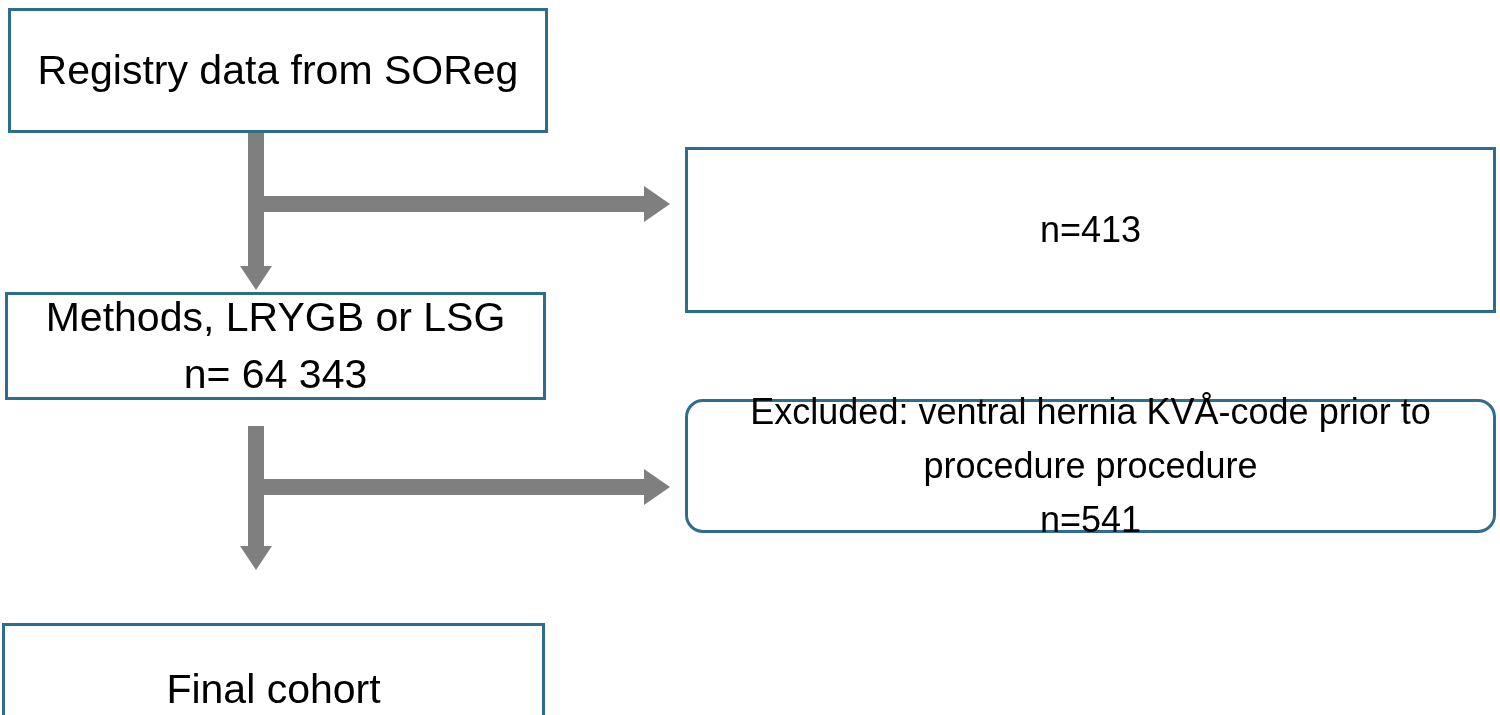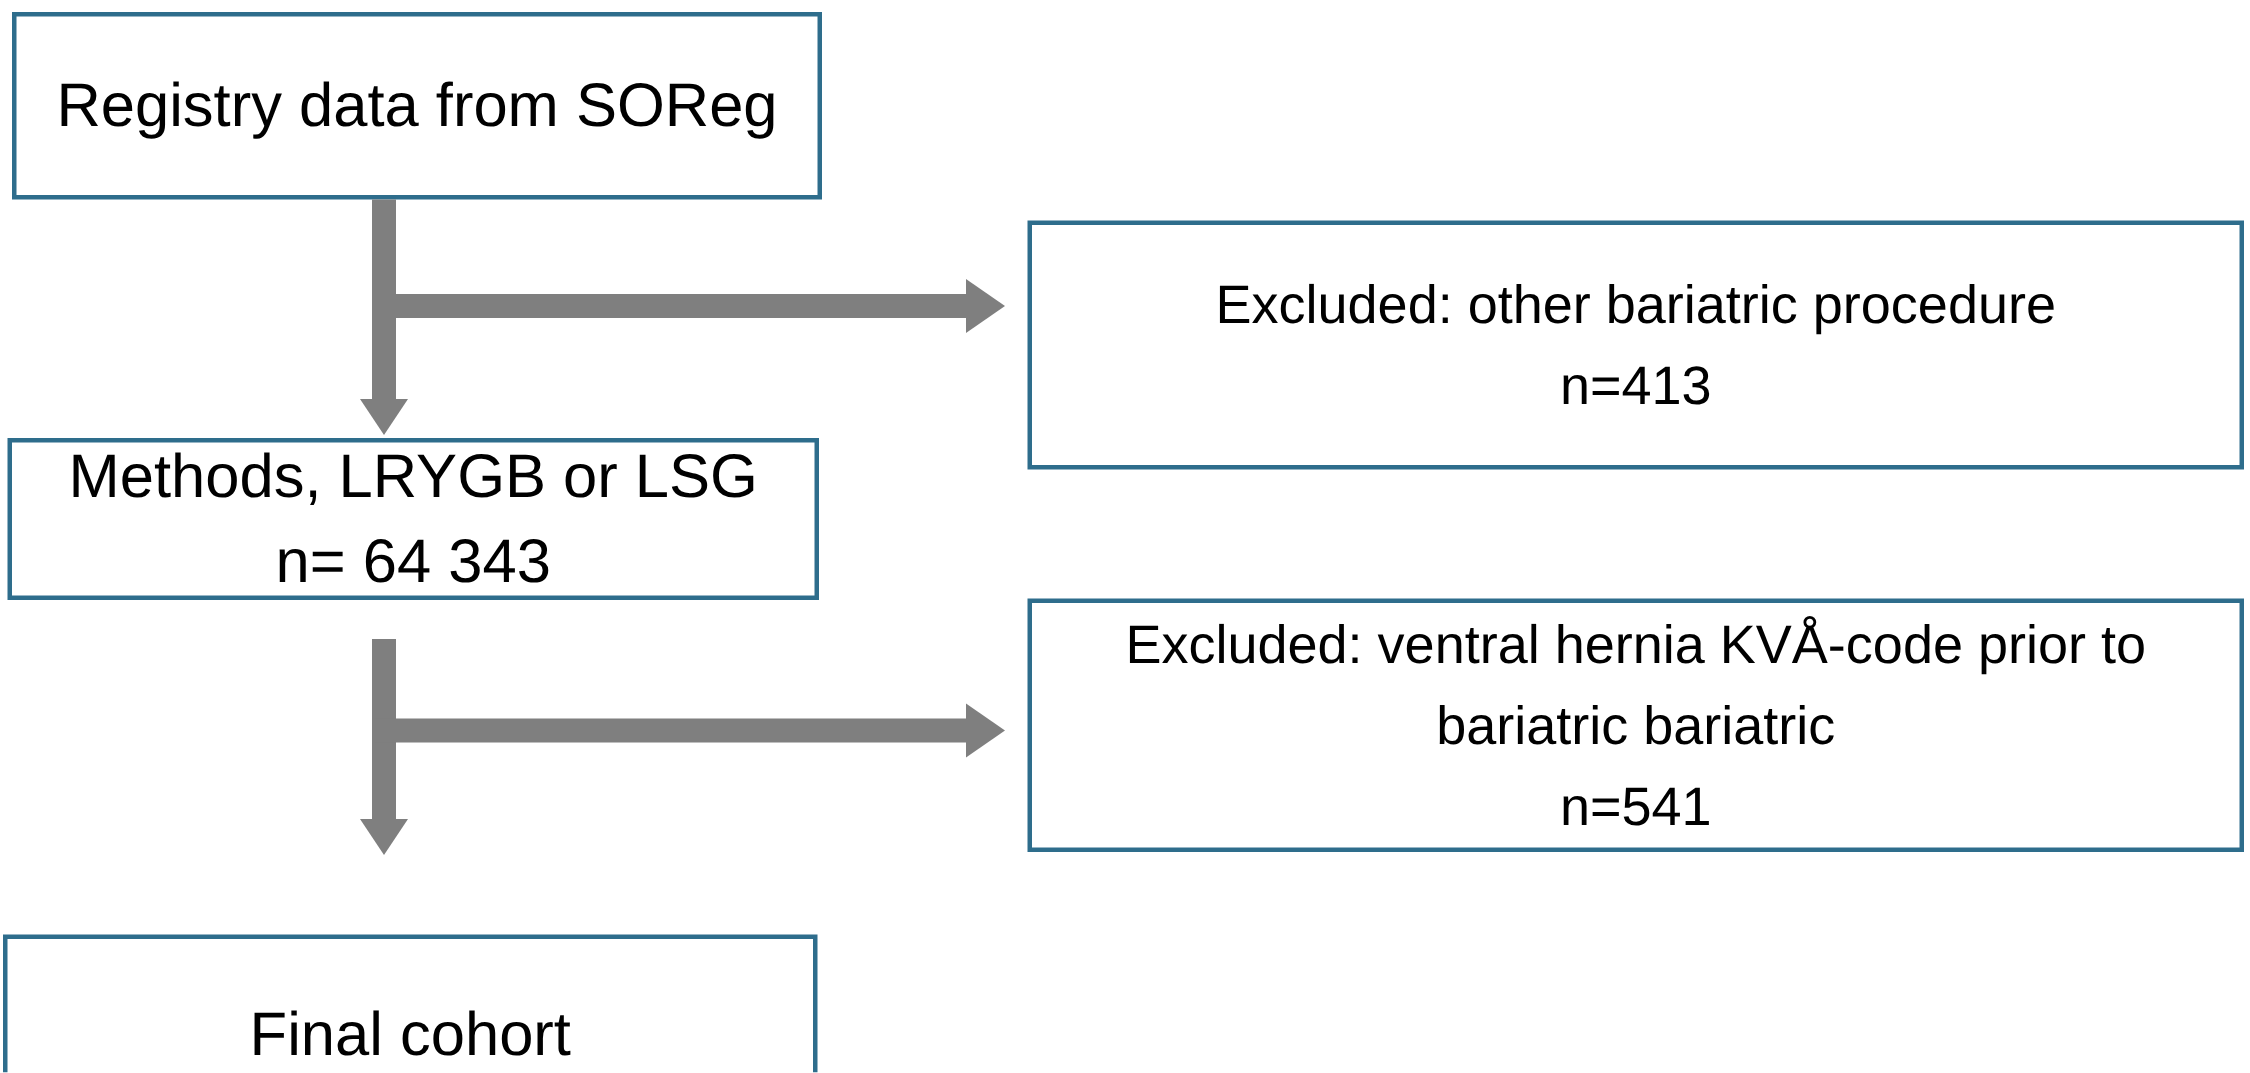--- a/index.html
+++ b/index.html
@@ -92,7 +92,6 @@
   </div>
 
   <div class="box excl-box" id="box-excl-1">
-    <div class="line">Excluded: other bariatric procedure</div>
     <div class="line">n=413</div>
   </div>
 

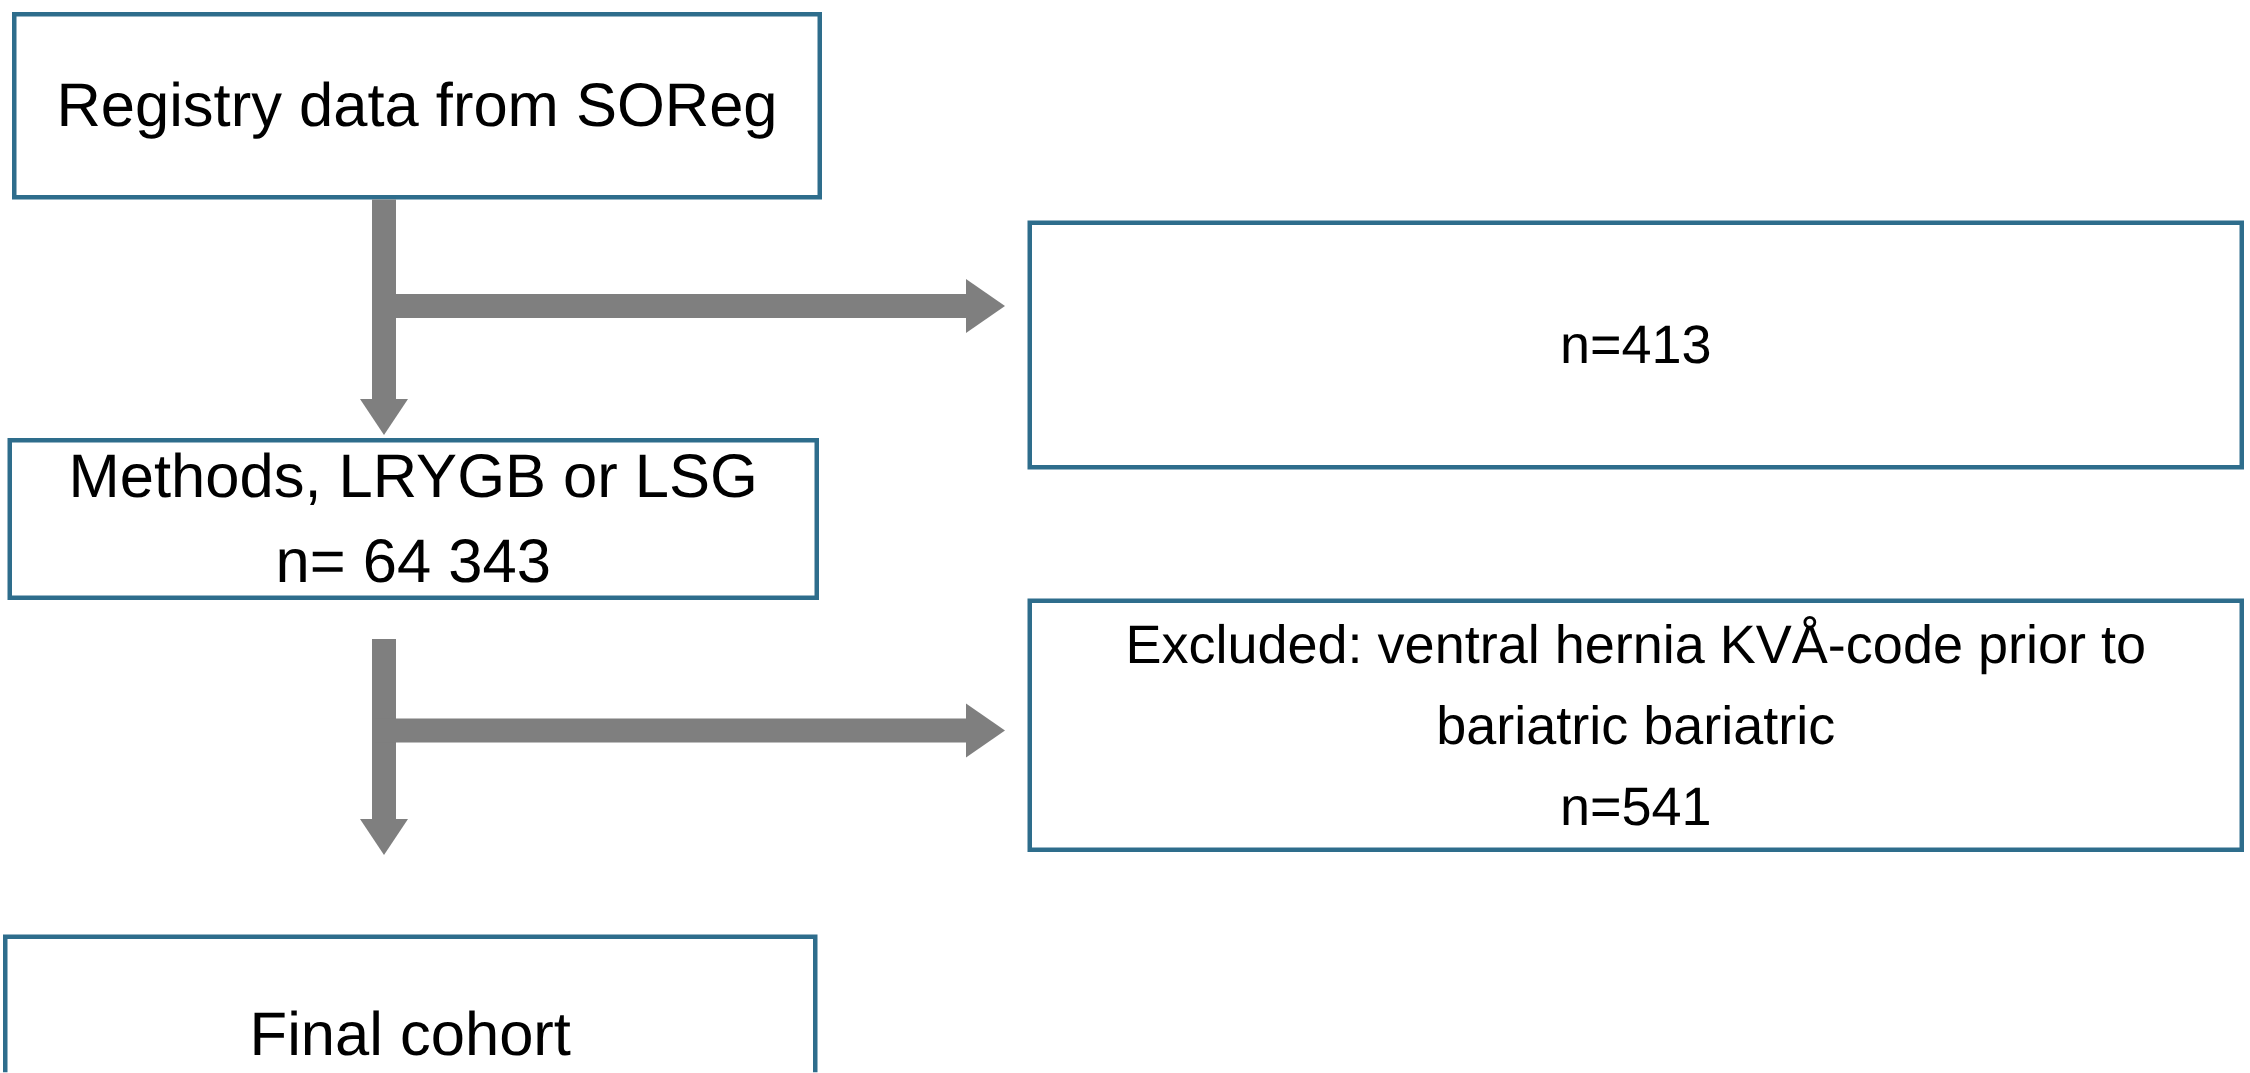--- a/index.html
+++ b/index.html
@@ -43,7 +43,7 @@
   #box-methods  { left: 5px;   top: 292px; width: 541px; height: 108px; }
   #box-final    { left: 2px;   top: 579px; width: 543px; height: 132px; margin-top: 44px; }
   #box-excl-1   { left: 685px; top: 147px; width: 811px; height: 166px; }
-  #box-excl-2   { left: 685px; top: 399px; width: 811px; height: 169px; }
+  #box-excl-2   { left: 685px; top: 399px; width: 811px; height: 134px; border-radius: 18px; }
 
   
   .arrow-part { position: absolute; background: #7f7f7f; }

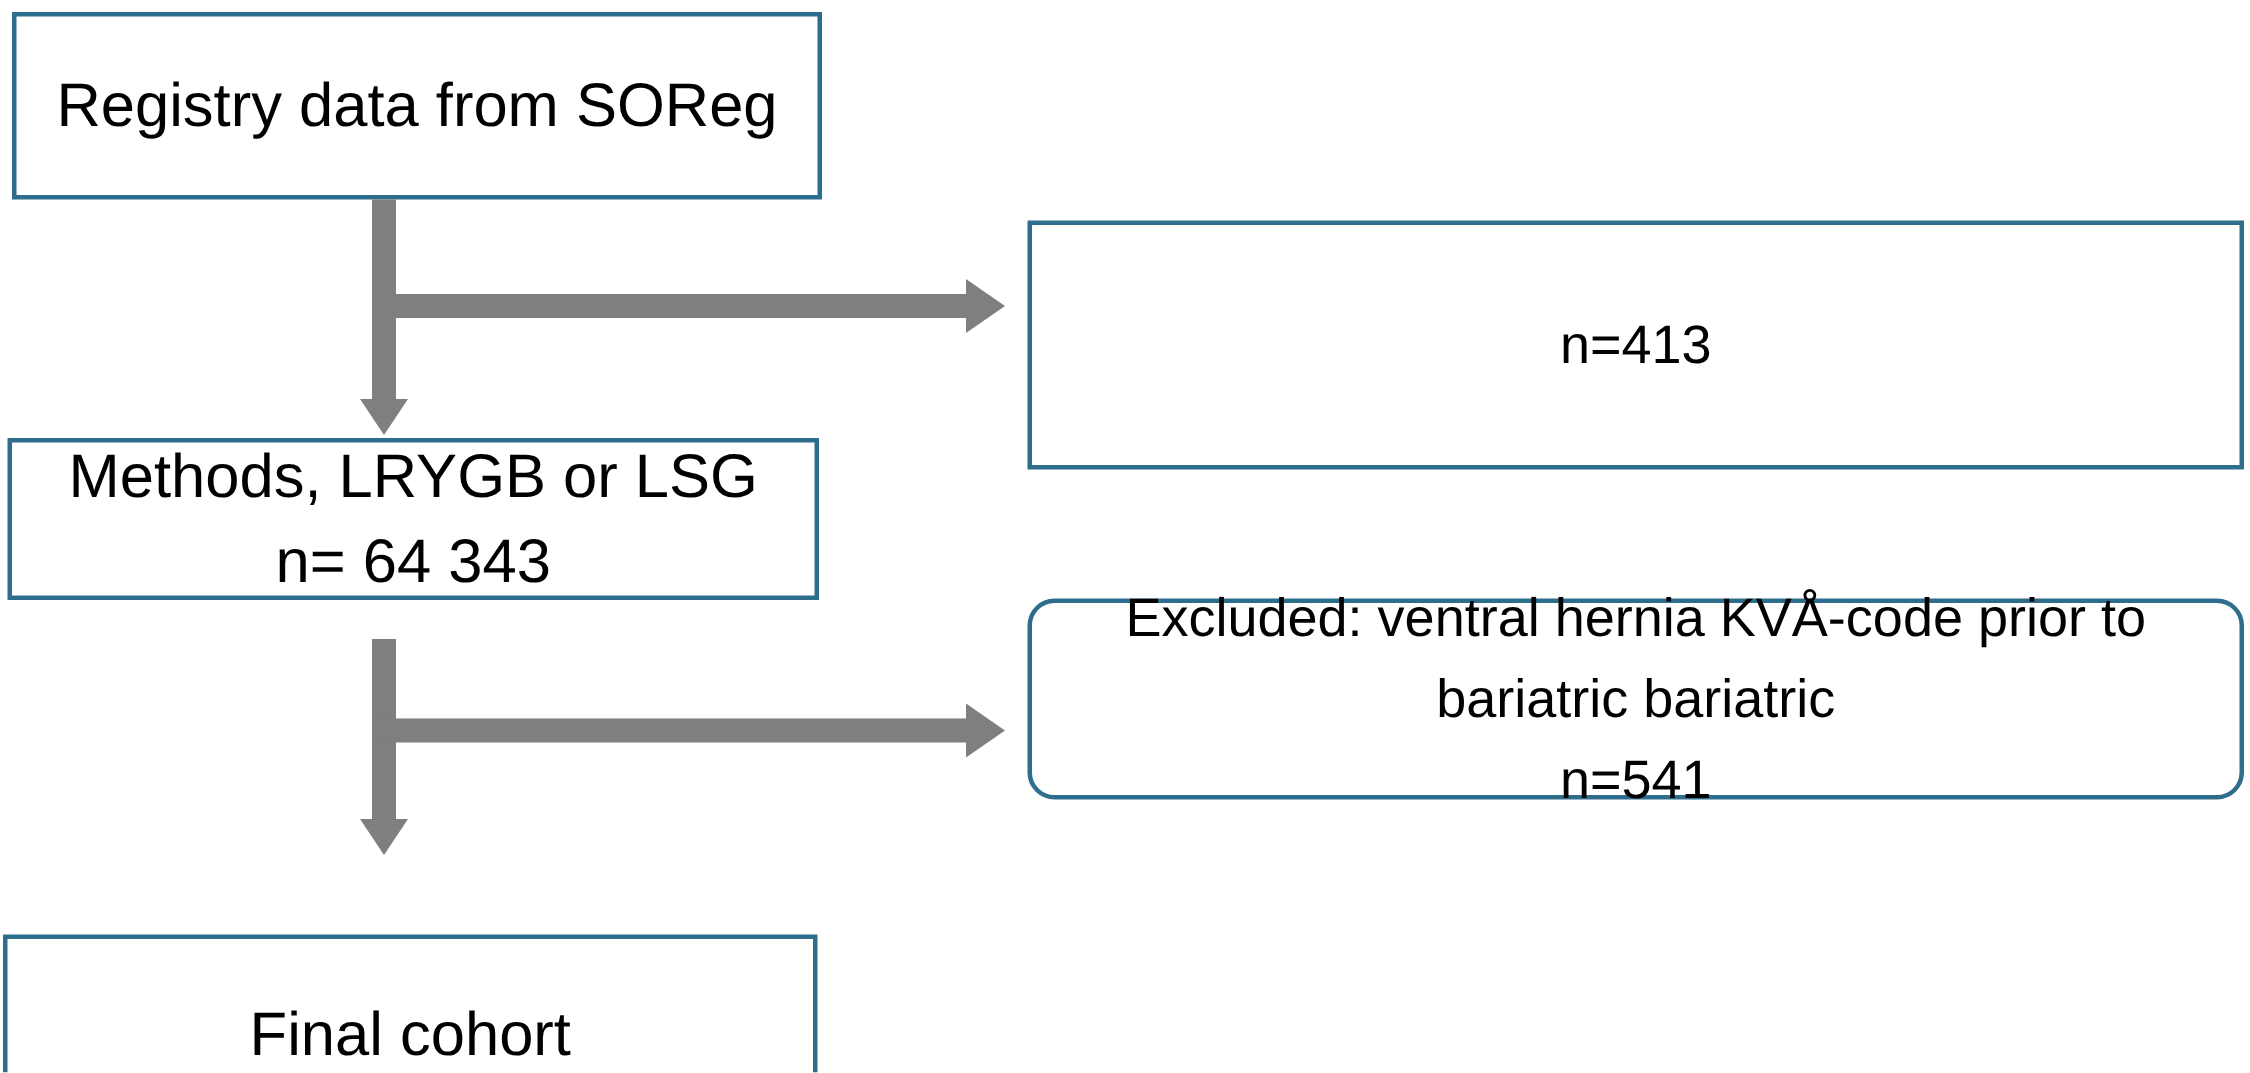--- a/index.html
+++ b/index.html
@@ -97,7 +97,7 @@
 
   <div class="box excl-box" id="box-excl-2">
     <div class="line">Excluded: ventral hernia KVÅ-code prior to</div>
-    <div class="line">bariatric bariatric</div>
+    <div class="line">procedure procedure</div>
     <div class="line">n=541</div>
   </div>
 

